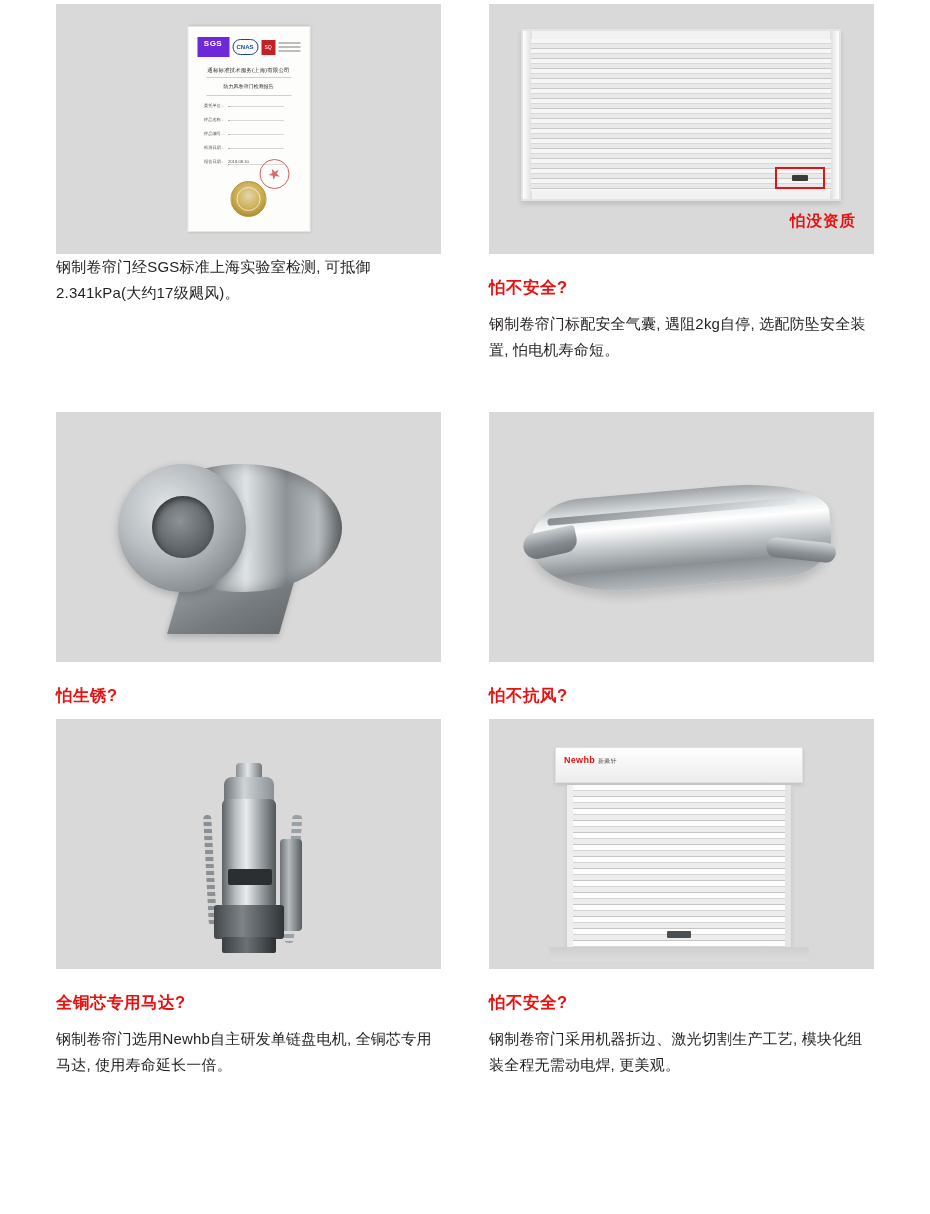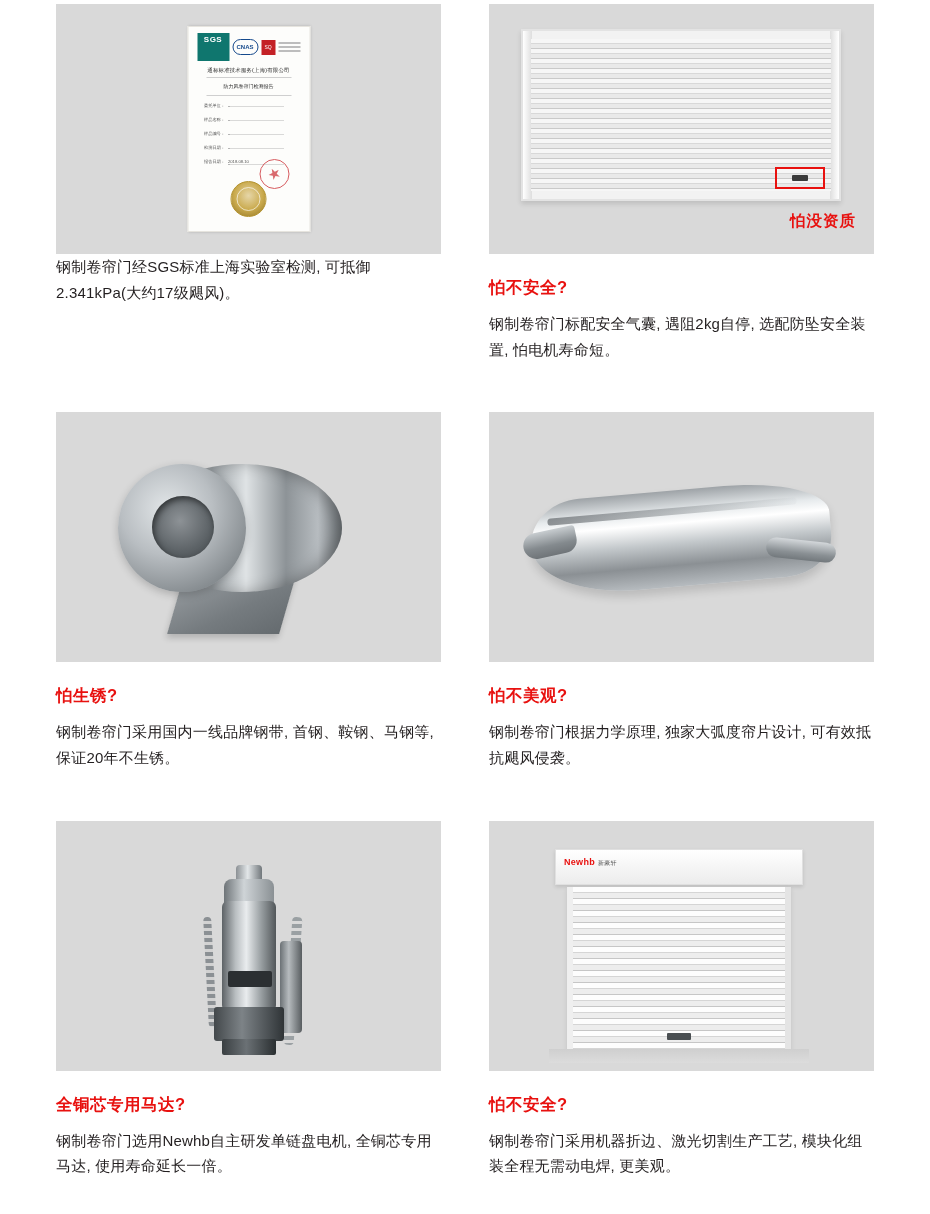--- a/index.html
+++ b/index.html
@@ -73,8 +73,8 @@
     align-items: center;
   }
   .logo-sgs {
-    width: 32px; height: 28px;
-    background: #0f766e;
+    width: 32px; height: 20px;
+    background: #6d28d9;
     color: #fff;
     font-size: 8px;
     font-weight: bold;

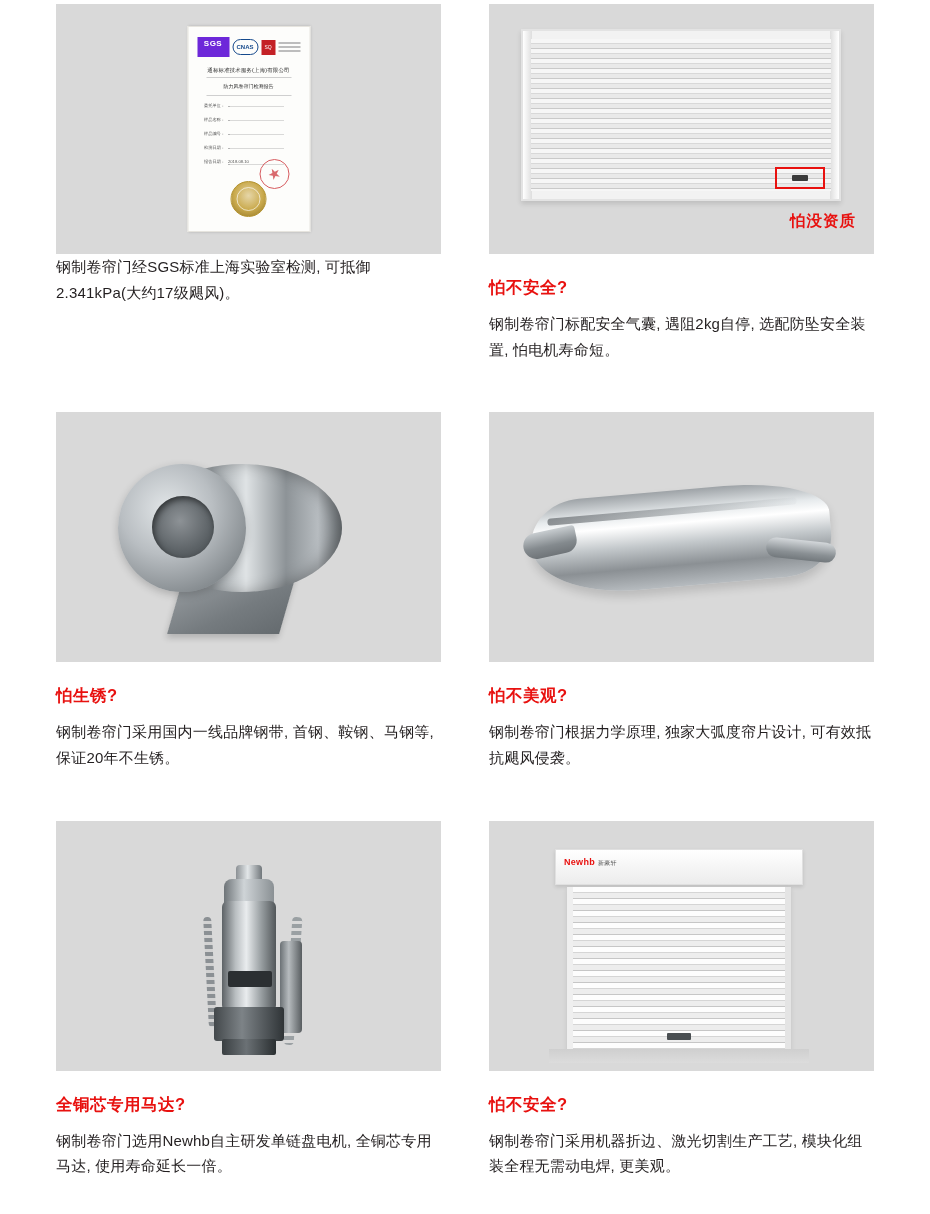--- a/index.html
+++ b/index.html
@@ -495,7 +495,7 @@
       <div class="slat-lip-l"></div>
       <div class="slat-lip-r"></div>
     </div>
-    <div class="heading">怕不美观?</div>
+    <div class="heading">怕不抗风?</div>
     <p class="body-text">钢制卷帘门根据力学原理, 独家大弧度帘片设计, 可有效抵抗飓风侵袭。</p>
   </div>
 

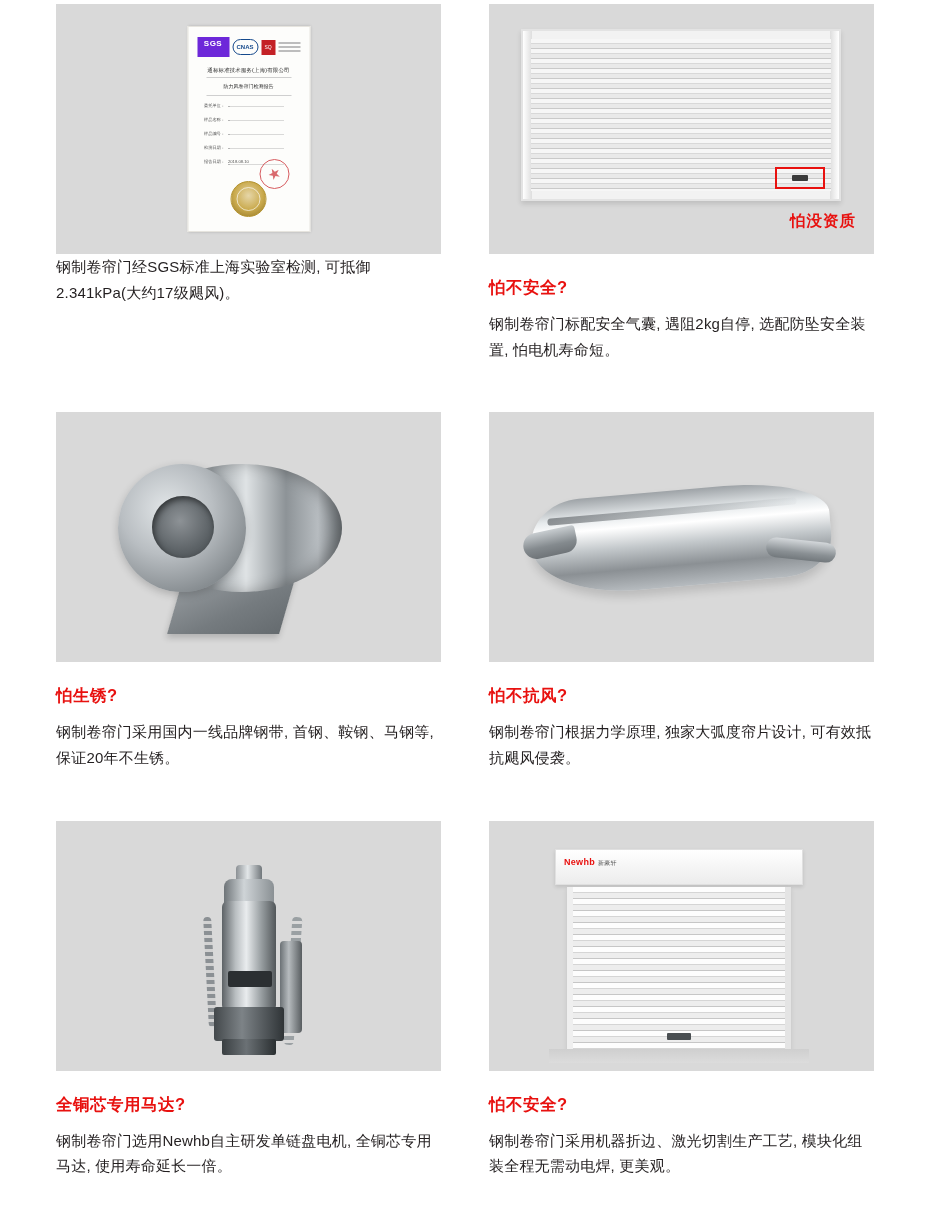--- a/index.html
+++ b/index.html
@@ -485,7 +485,6 @@
       </div>
     </div>
     <div class="heading">怕生锈?</div>
-    <p class="body-text">钢制卷帘门采用国内一线品牌钢带, 首钢、鞍钢、马钢等, 保证20年不生锈。</p>
   </div>
 
   <div class="cell">

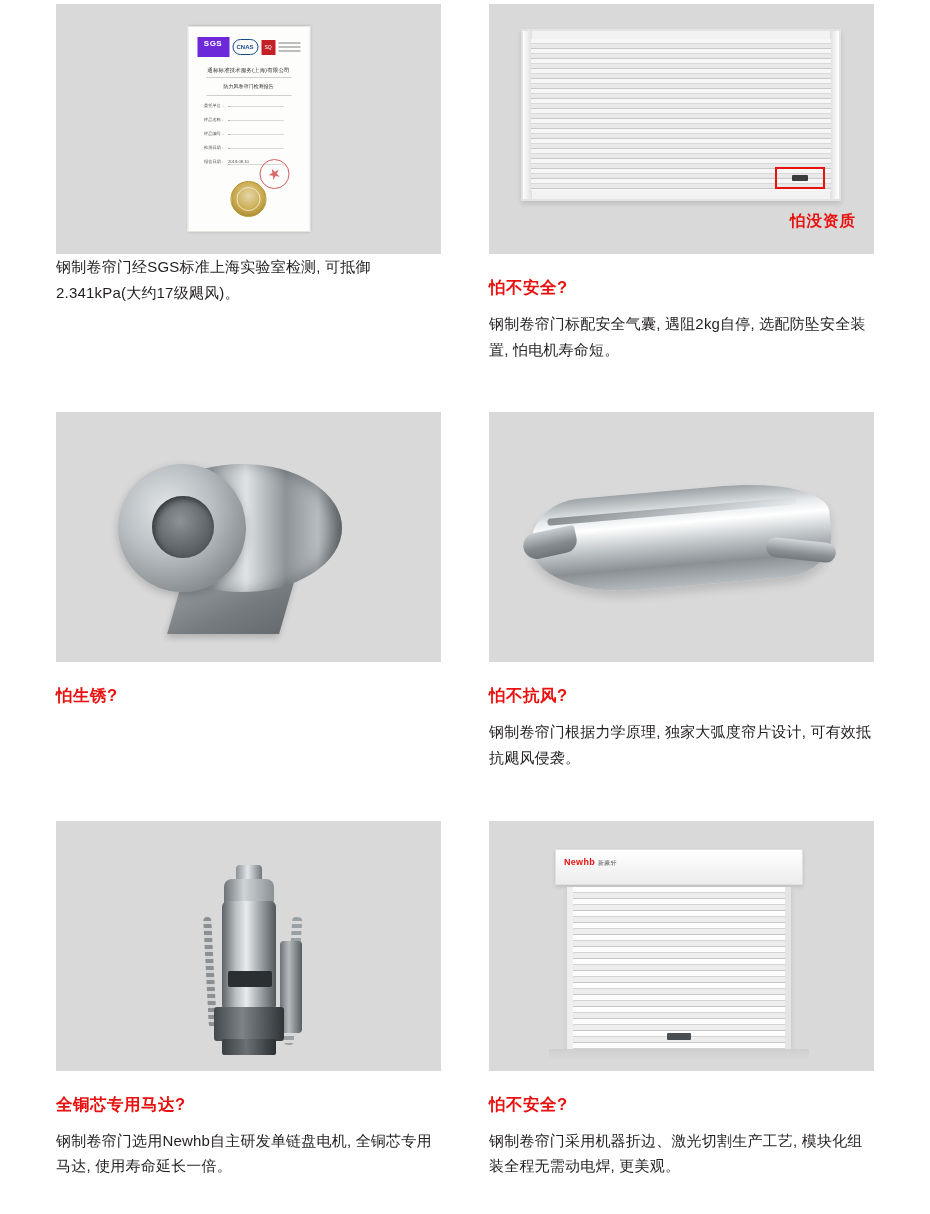--- a/index.html
+++ b/index.html
@@ -495,7 +495,6 @@
       <div class="slat-lip-r"></div>
     </div>
     <div class="heading">怕不抗风?</div>
-    <p class="body-text">钢制卷帘门根据力学原理, 独家大弧度帘片设计, 可有效抵抗飓风侵袭。</p>
   </div>
 
   <div class="cell">

